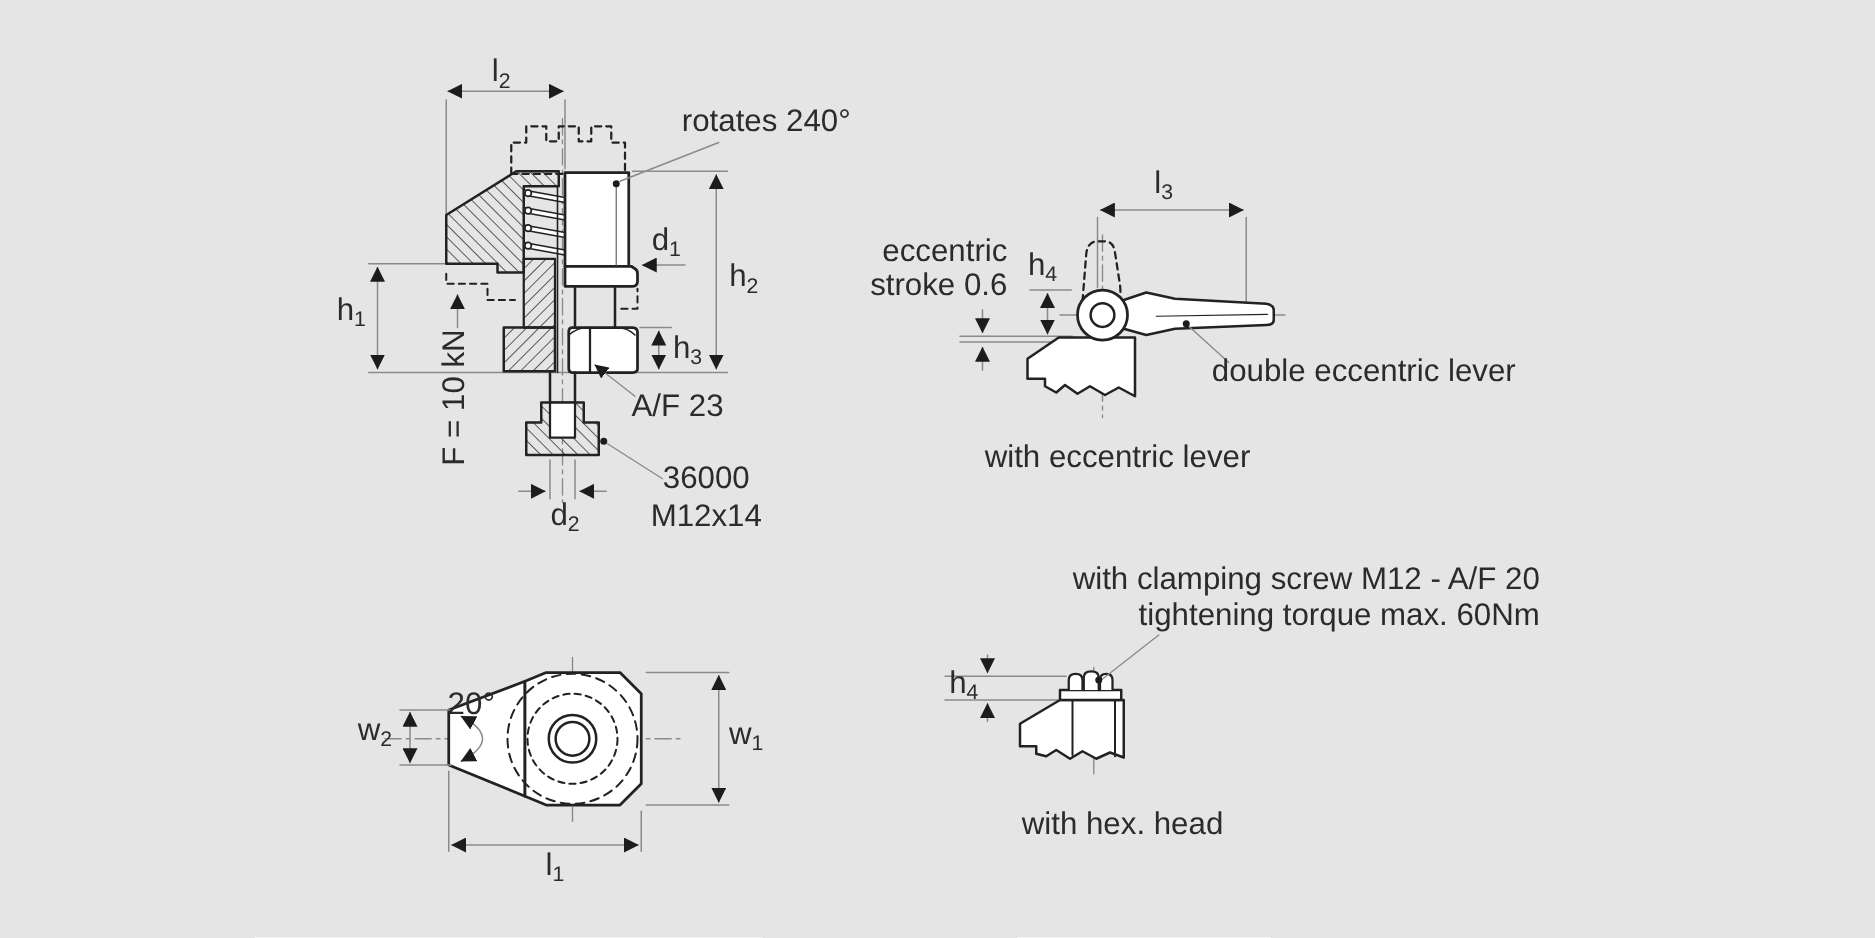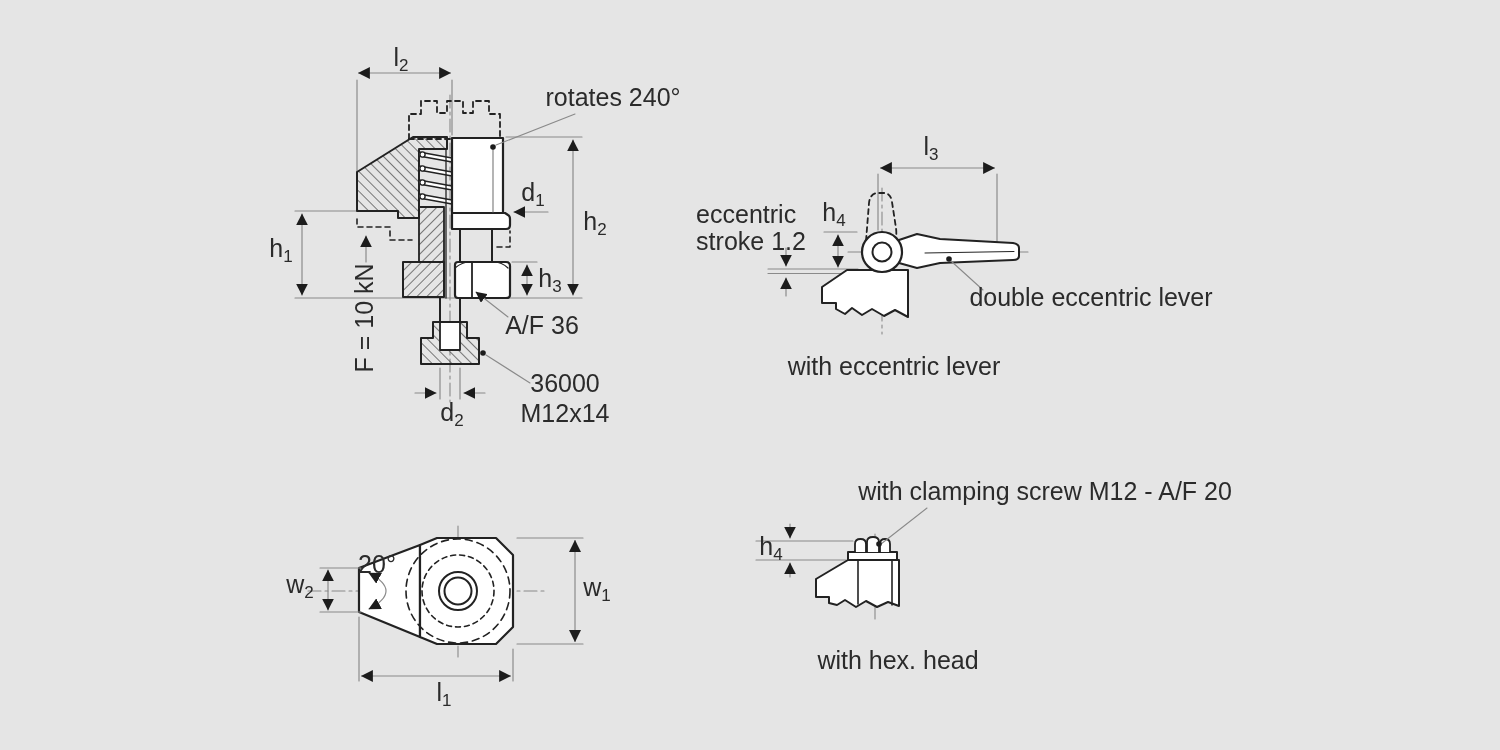--- a/index.html
+++ b/index.html
@@ -10,7 +10,7 @@
        white-space:nowrap;line-height:1;}
   .lbl .sb{font-size:17px;vertical-align:-5px;}
   .rot{transform:translate(-50%,-50%) rotate(-90deg);}
-  .block{text-align:left;margin-top:13px;}
+  .block{text-align:right;}
   .block div{line-height:27px;}
 </style>
 </head>

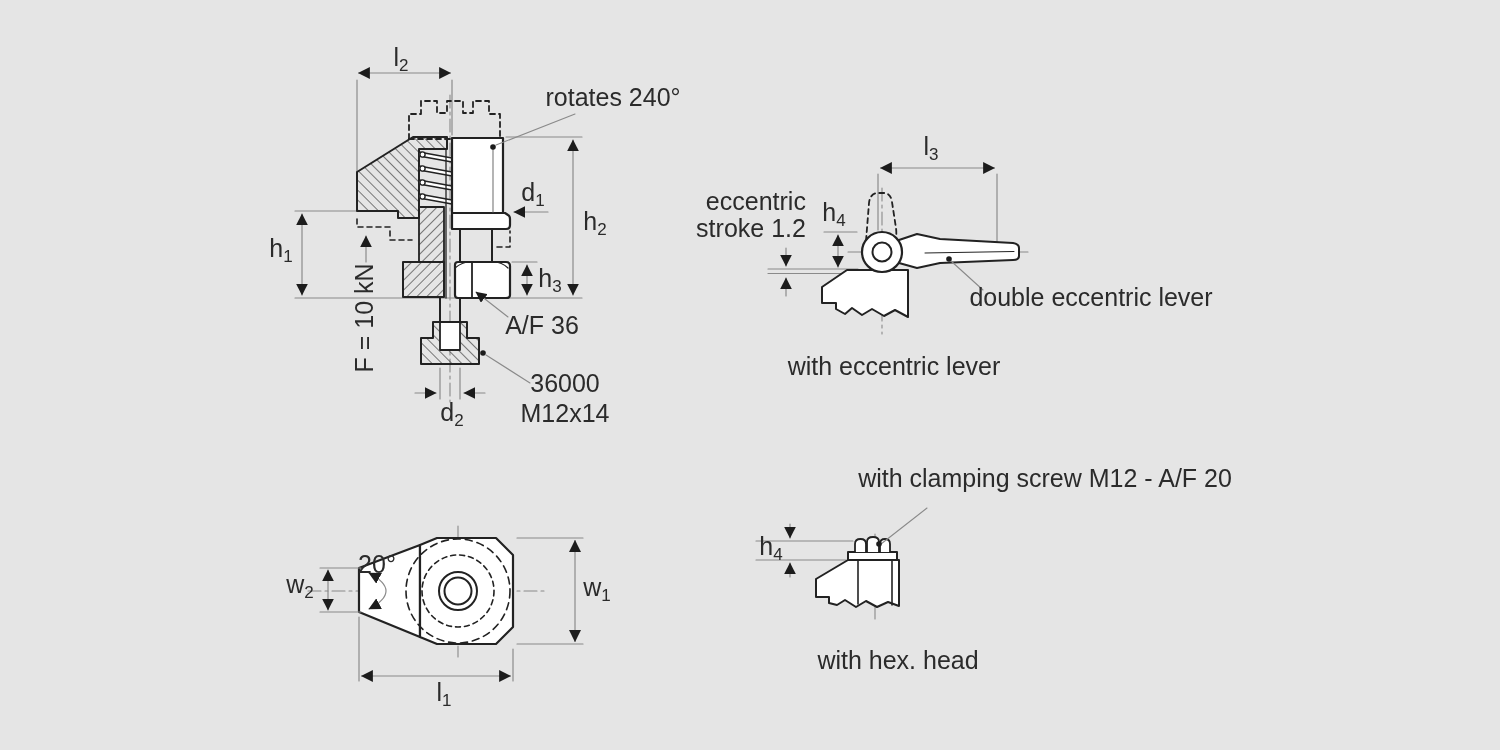--- a/index.html
+++ b/index.html
@@ -203,7 +203,7 @@
   <div class="lbl" style="left:834px;top:214px"><span>h</span><span class="sb">4</span></div>
   <div class="lbl block" style="left:751px;top:215px">
     <div>eccentric</div>
-    <div>stroke 1.2</div>
+    <div>stroke 0.6</div>
   </div>
   <div class="lbl" style="left:894px;top:366px">with eccentric lever</div>
   <div class="lbl" style="left:1091px;top:297px">double eccentric lever</div>

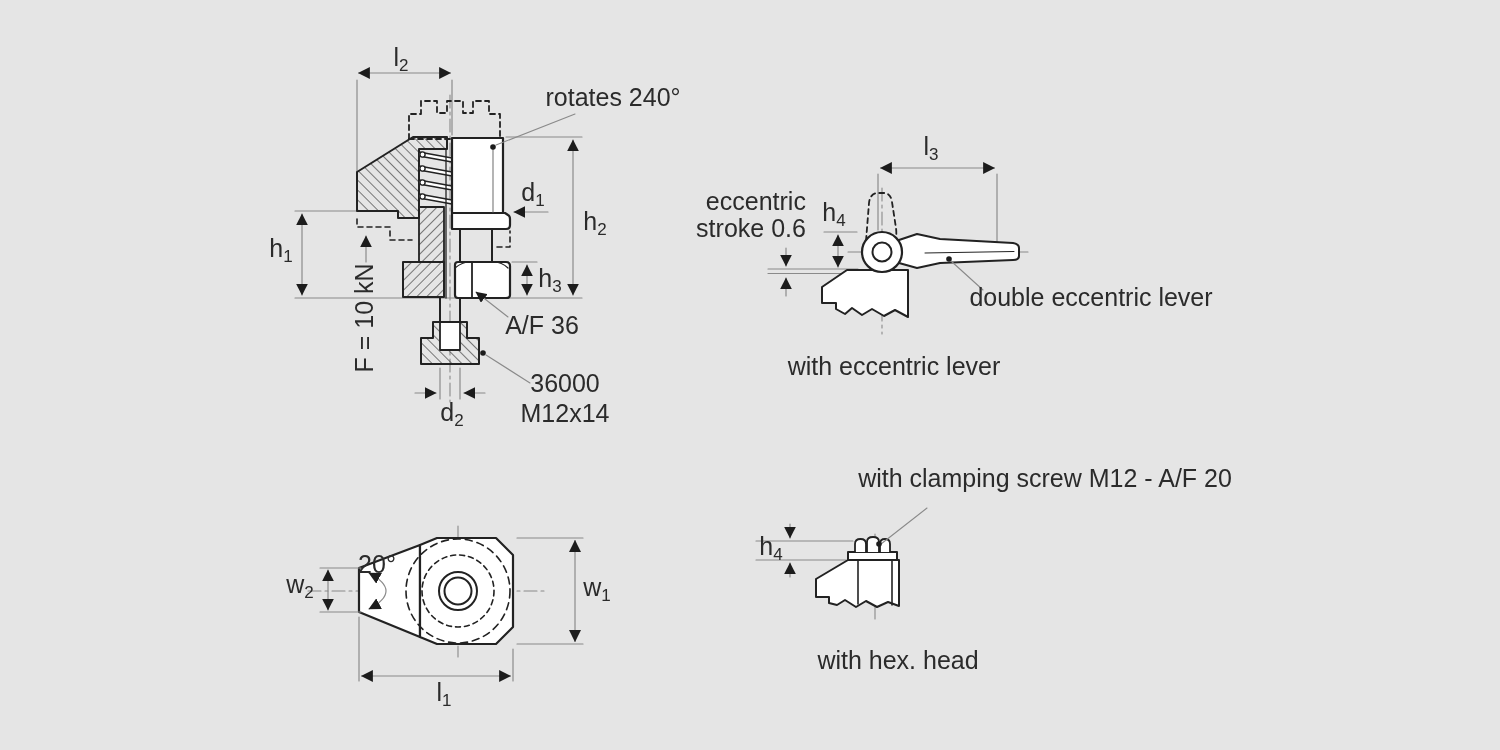--- a/index.html
+++ b/index.html
@@ -195,7 +195,7 @@
   <div class="lbl" style="left:452px;top:414px"><span>d</span><span class="sb">2</span></div>
   <div class="lbl" style="left:613px;top:97px">rotates 240°</div>
   <div class="lbl rot" style="left:364px;top:318px">F = 10 kN</div>
-  <div class="lbl" style="left:542px;top:325px">A/F 36</div>
+  <div class="lbl" style="left:542px;top:325px">A/F 23</div>
   <div class="lbl" style="left:565px;top:383px">36000</div>
   <div class="lbl" style="left:565px;top:413px">M12x14</div>
 

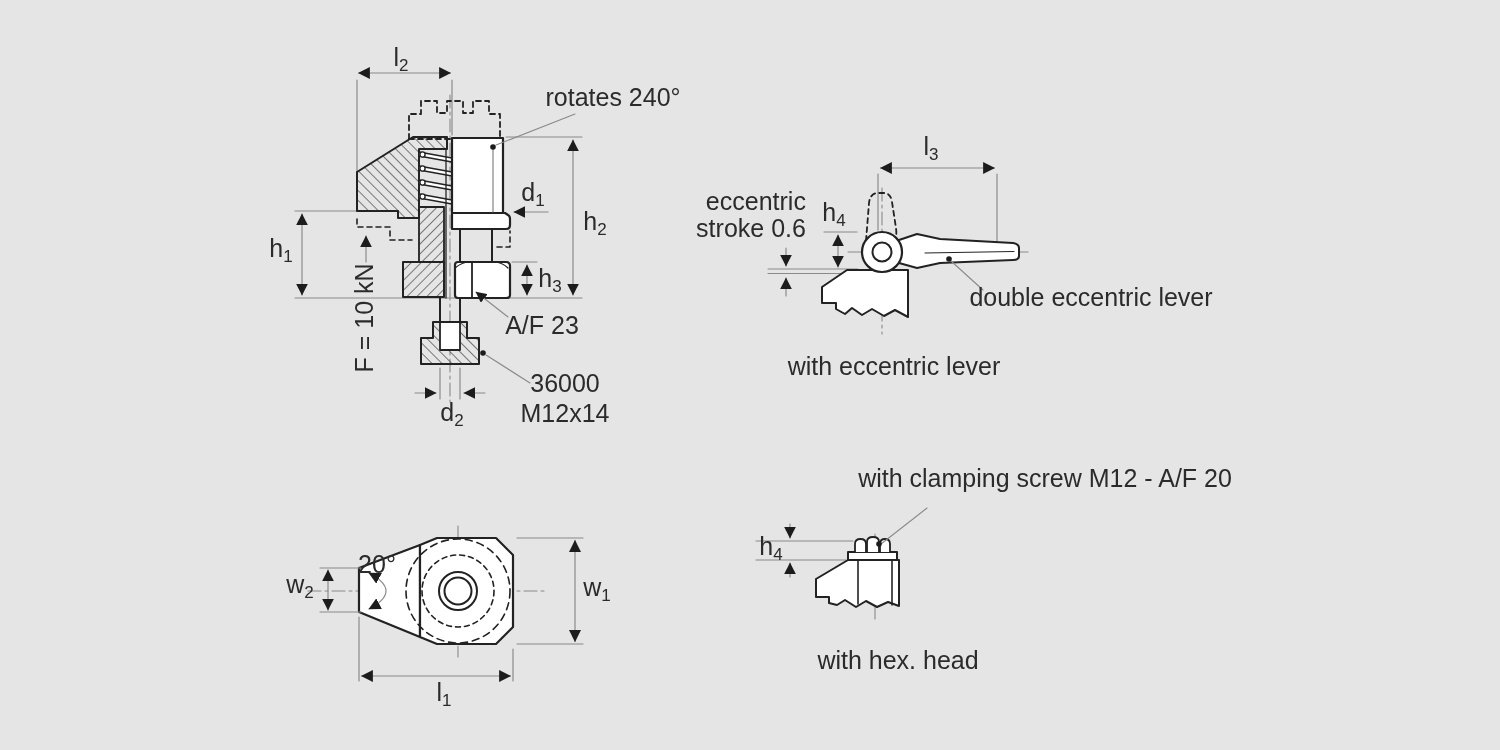--- a/index.html
+++ b/index.html
@@ -216,6 +216,7 @@
   <div class="lbl" style="left:771px;top:548px"><span>h</span><span class="sb">4</span></div>
   <div class="lbl block" style="left:1045px;top:478px;line-height:29px">
     <div style="line-height:29px">with clamping screw M12 - A/F 20</div>
+    <div style="line-height:29px">tightening torque max. 60Nm</div>
   </div>
   <div class="lbl" style="left:898px;top:660px">with hex. head</div>
 

